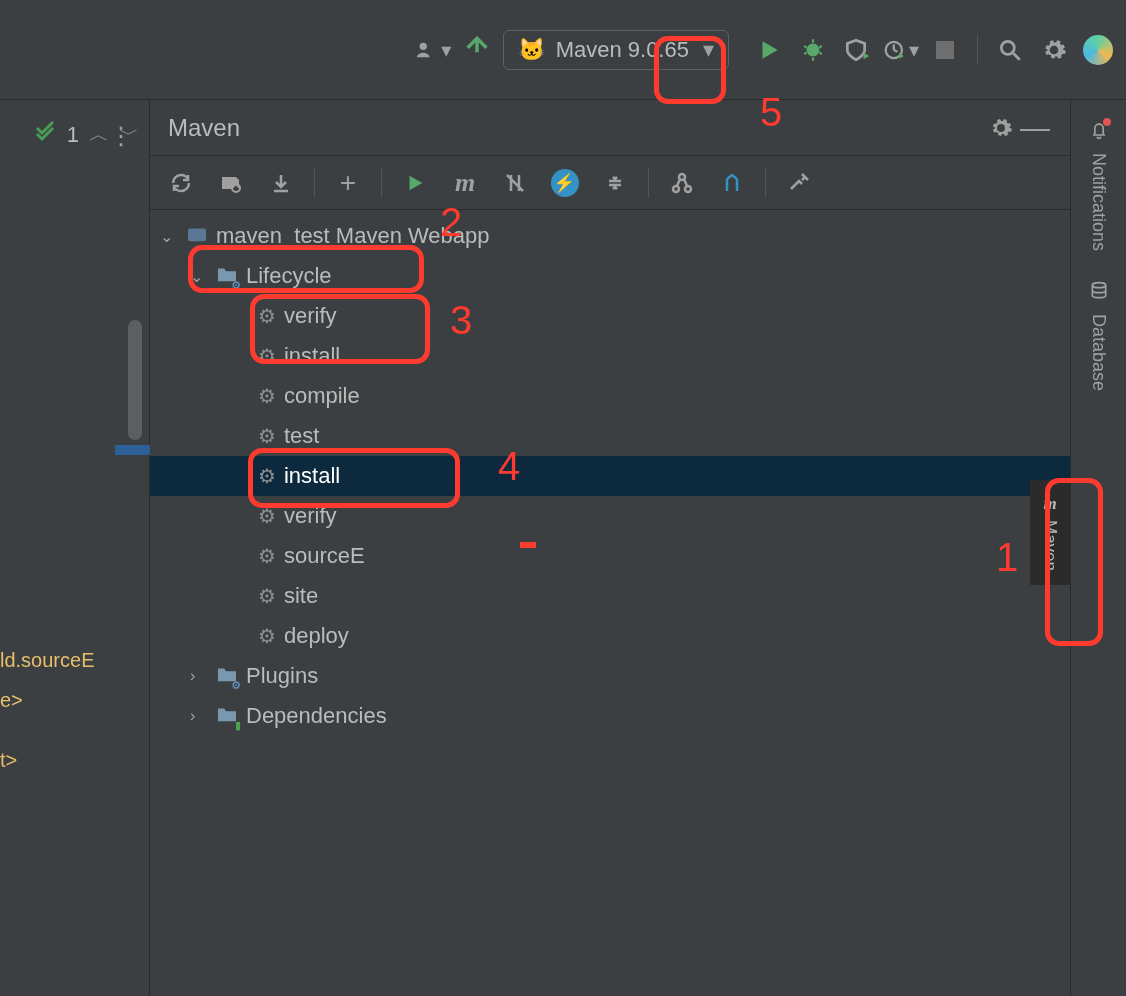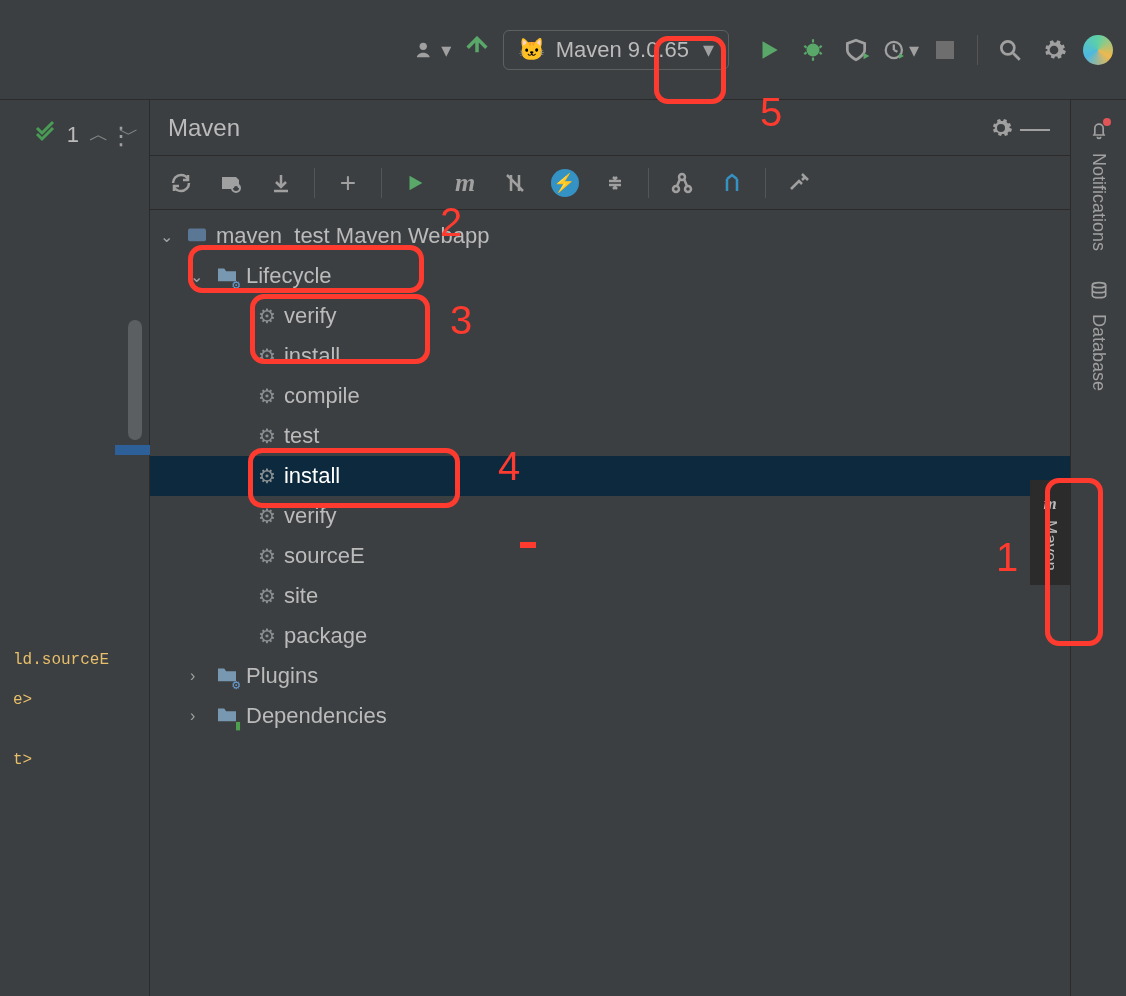--- a/index.html
+++ b/index.html
@@ -467,7 +467,7 @@
       </div>
       <div class="tree-row indent-2">
         <span class="gear-icon">⚙</span>
-        <span>package</span>
+        <span>deploy</span>
       </div>
 
       <div class="tree-row indent-1">

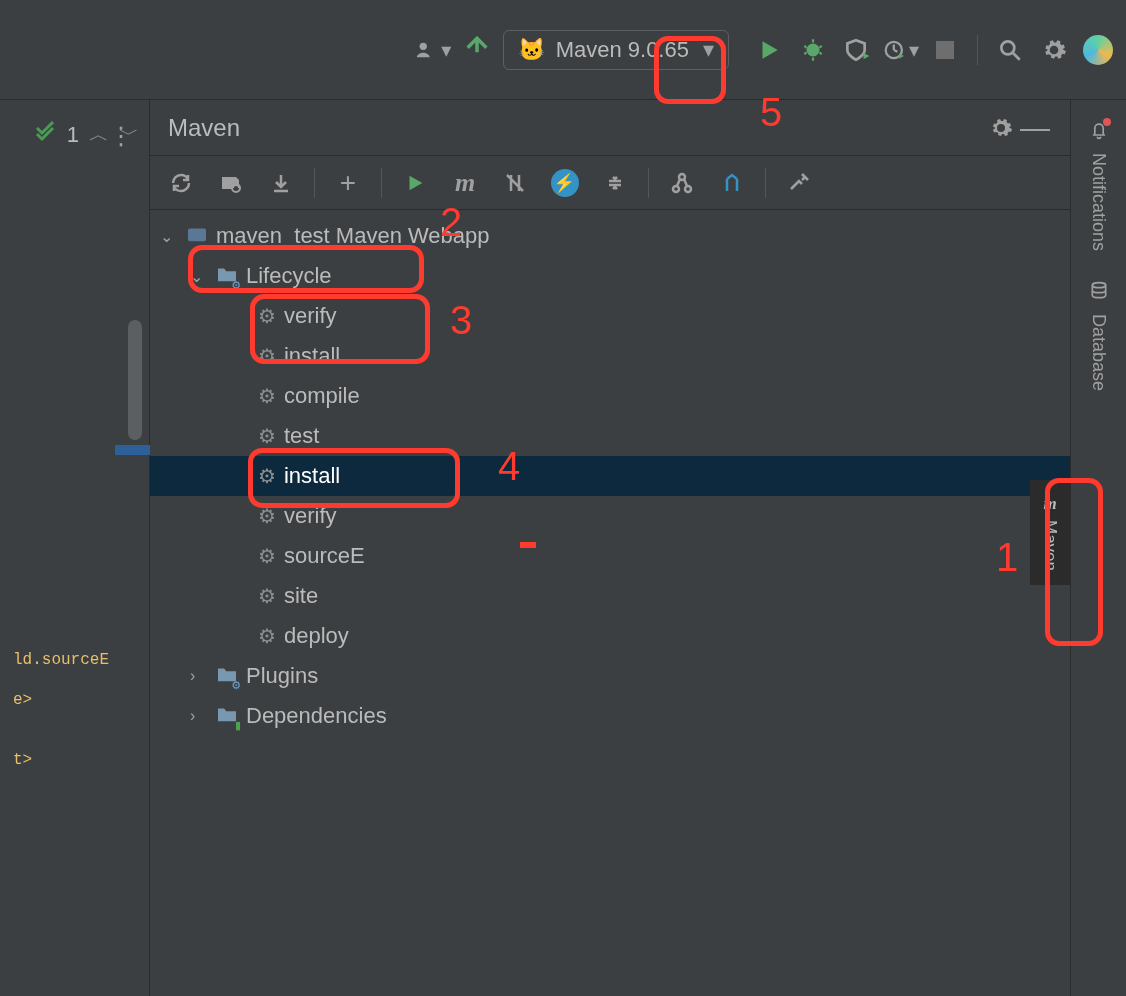--- a/index.html
+++ b/index.html
@@ -69,9 +69,9 @@
 }
 .editor-text {
   position: absolute;
-  left: 13px;
-  font-family: Liberation Mono, monospace;
-  font-size: 16px;
+  left: 0;
+  font-family: Liberation Sans, sans-serif;
+  font-size: 20px;
   line-height: 40px;
   color: #cc7832;
 }

